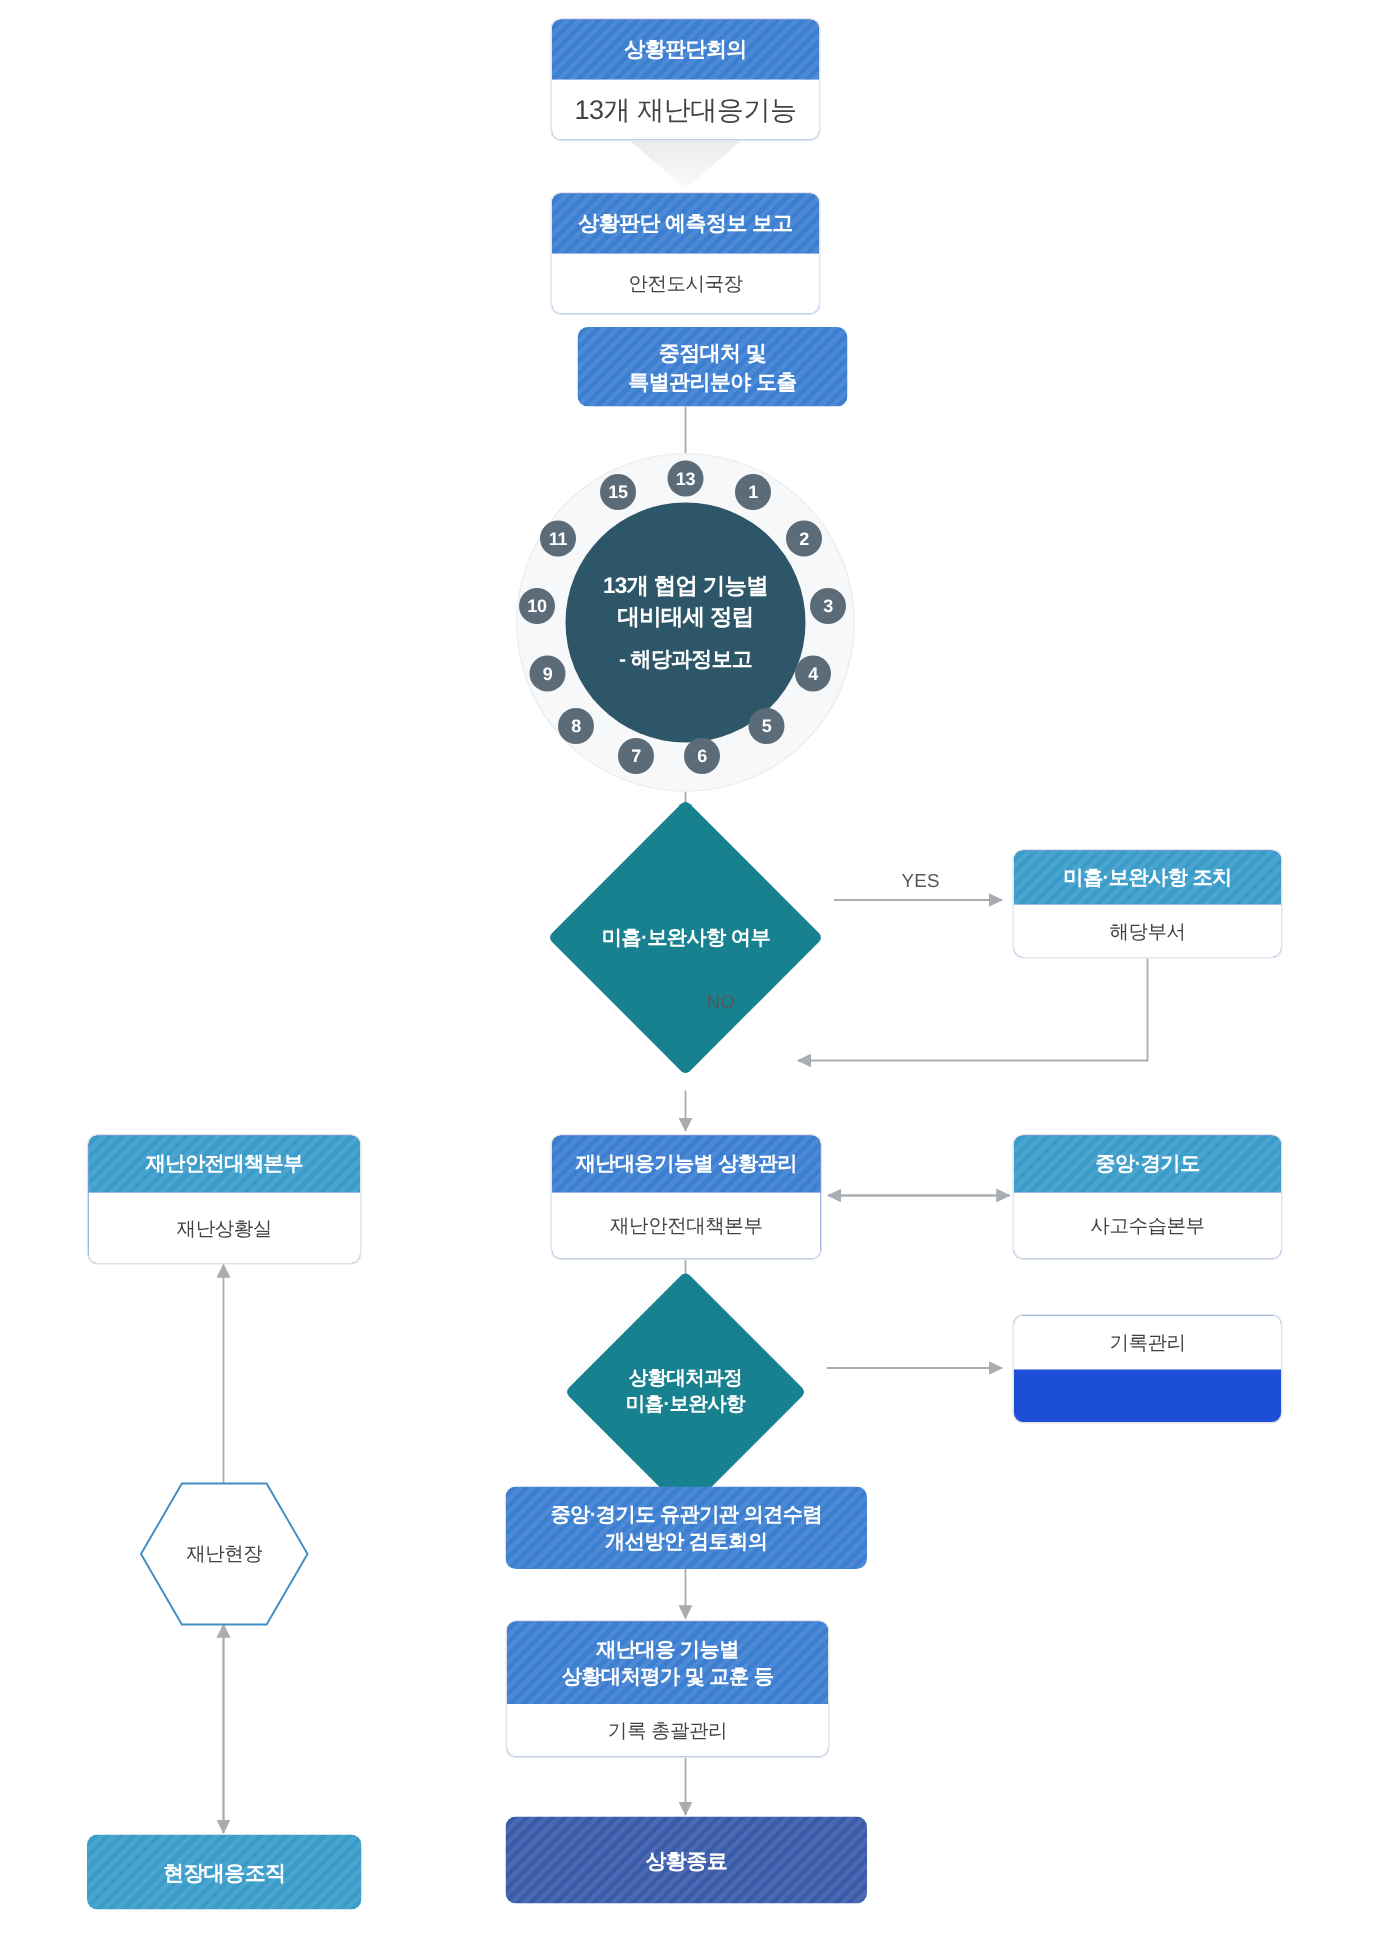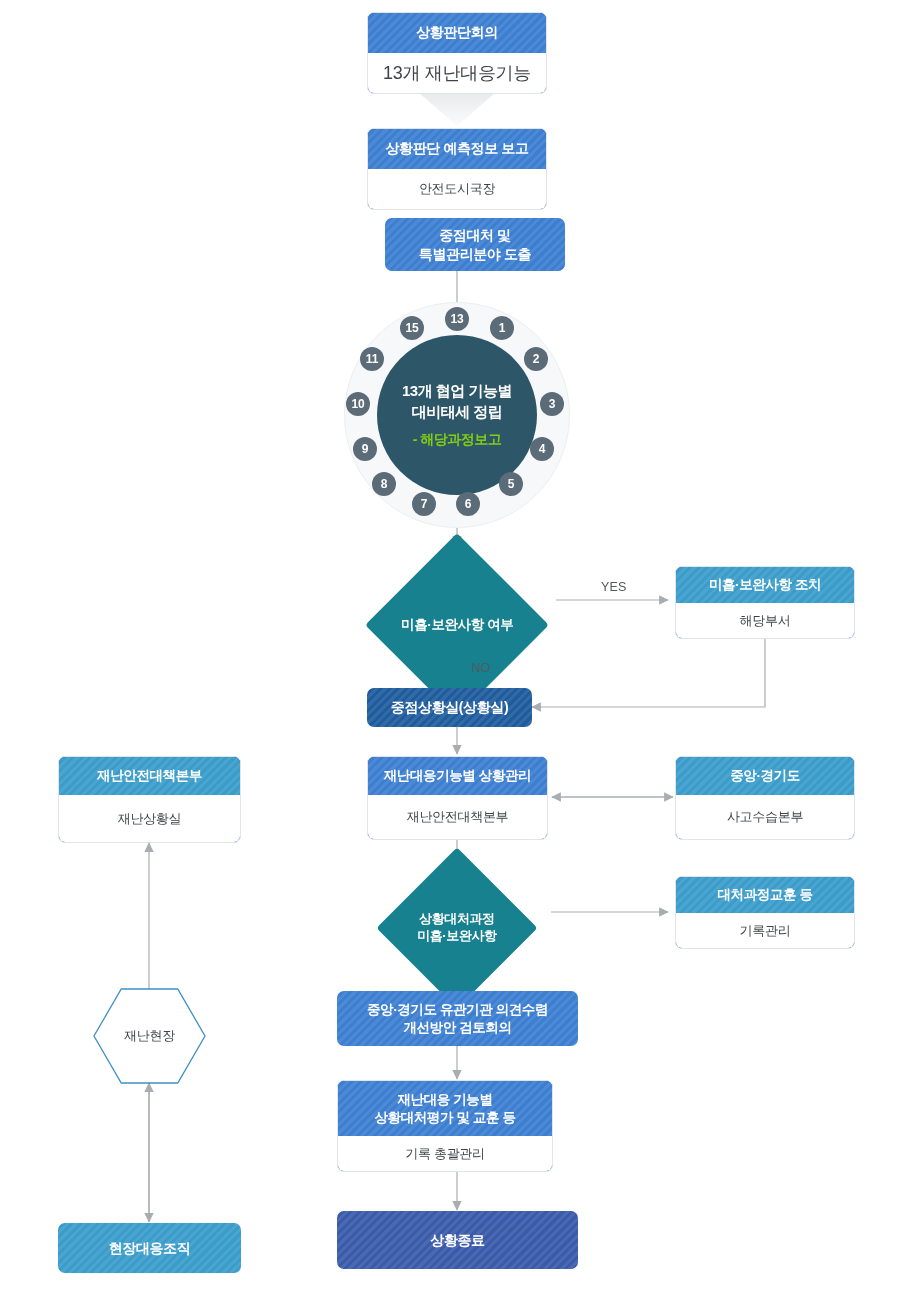--- a/index.html
+++ b/index.html
@@ -93,7 +93,7 @@
     line-height: 1.35; letter-spacing: -0.5px; white-space: pre-line;
   }
   .wheel-core .line2 {
-    color: #84cc16; font-weight: bold; font-size: 14px;
+    color: #ffffff; font-weight: bold; font-size: 14px;
     margin-top: 9px; letter-spacing: -0.5px;
   }
   .num {

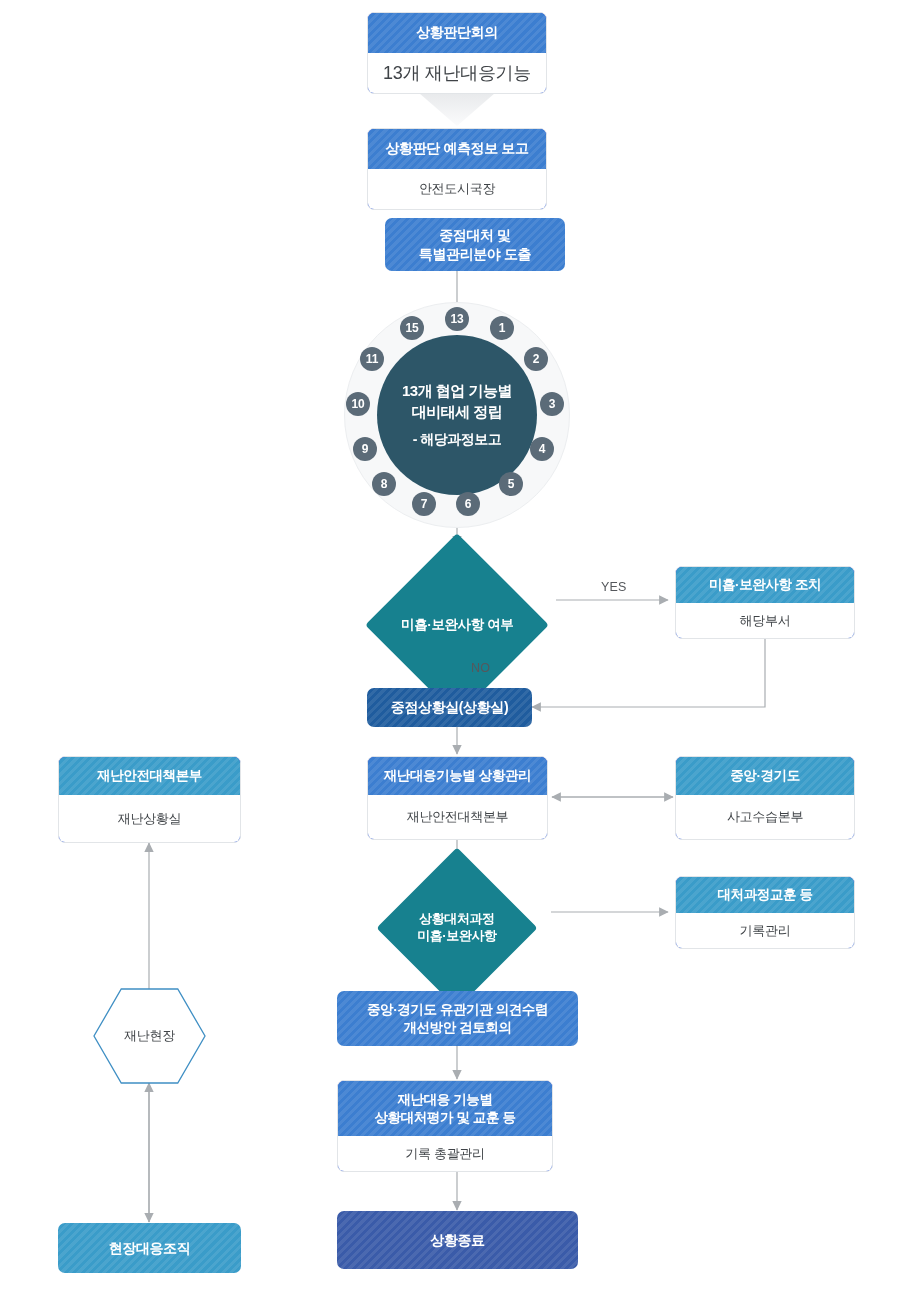--- a/index.html
+++ b/index.html
@@ -230,9 +230,6 @@
     </div>
   </div>
 
-  <div class="node" style="left:367px; top:688px; width:165px; height:39px;">
-    <div class="bar navy" style="width:165px;height:39px;font-size:14px;">중점상황실(상황실)</div>
-  </div>
 
   <div class="node" style="left:58px; top:756px; width:183px; height:87px;">
     <div class="card" style="width:183px;height:87px;">

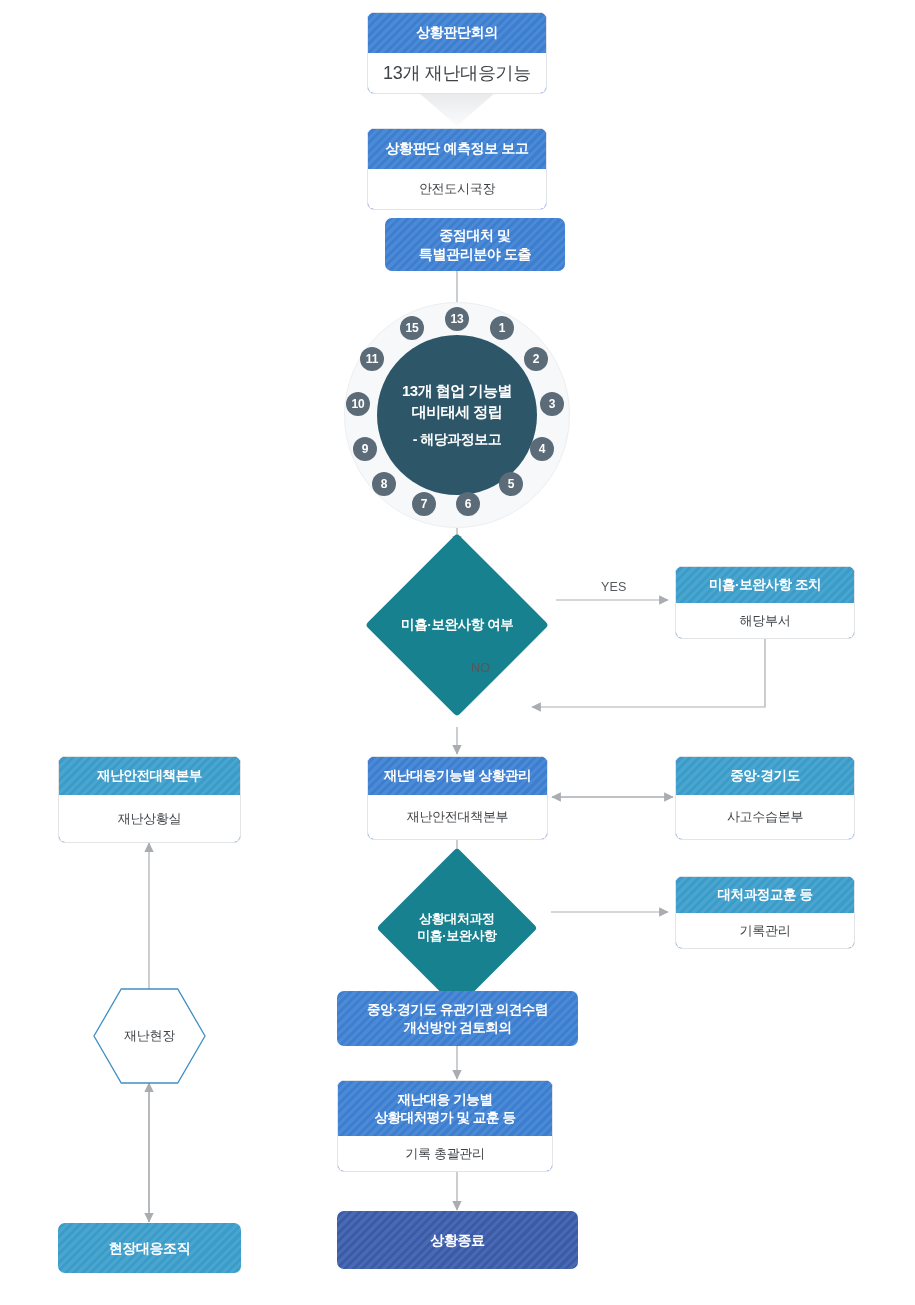--- a/index.html
+++ b/index.html
@@ -259,7 +259,6 @@
 
   <div class="node" style="left:675px; top:876px; width:180px; height:73px;">
     <div class="card" style="width:180px;height:73px;">
-      <div class="hdr lblue" style="height:36px;font-size:13.5px;">대처과정교훈 등</div>
       <div class="body" style="height:36px;font-size:13px;">기록관리</div>
     </div>
   </div>

